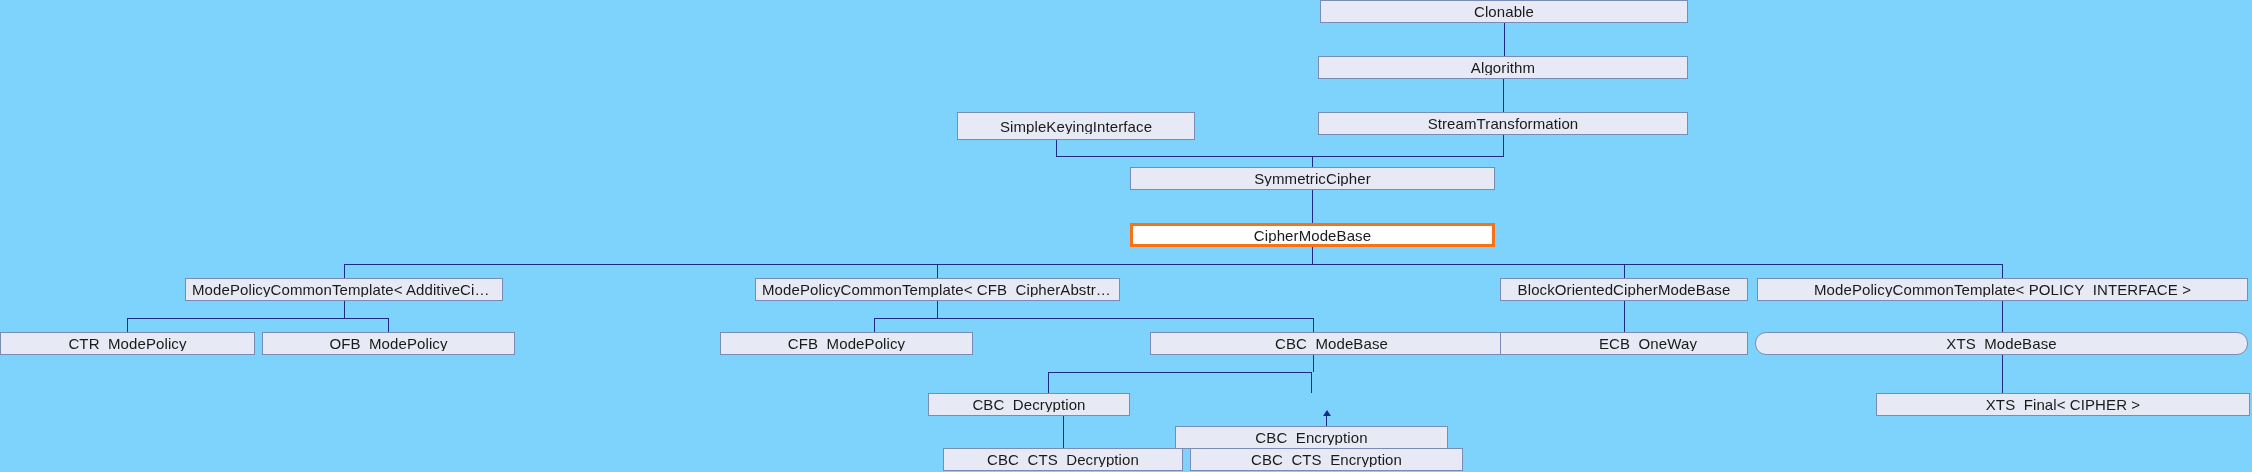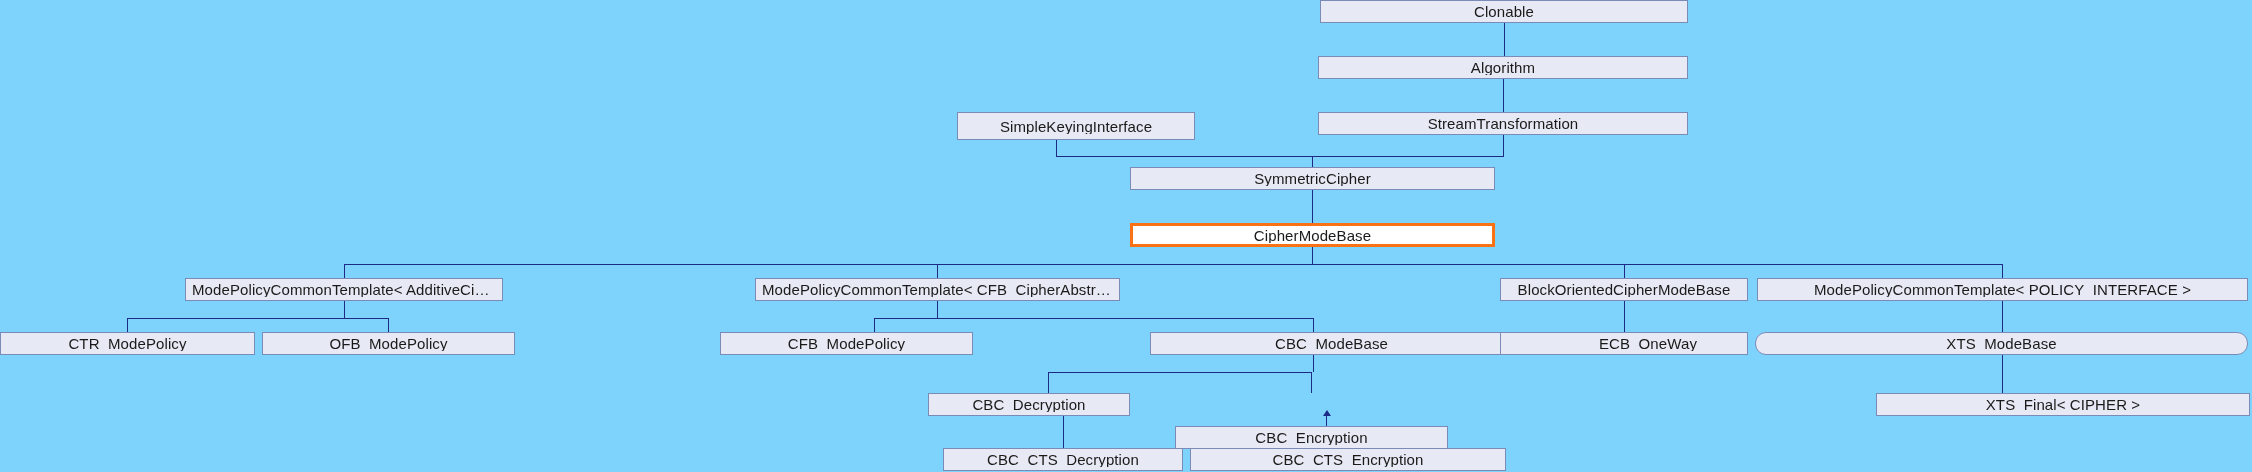--- a/index.html
+++ b/index.html
@@ -163,7 +163,7 @@
       <div class="node" style="left: 943px; top: 448px; width: 240px; height: 23px;">
         <span class="lbl">CBC_CTS_Decryption</span>
       </div>
-      <div class="node" style="left: 1190px; top: 448px; width: 316px; height: 23px;">
+      <div class="node" style="left: 1190px; top: 448px; width: 273px; height: 23px;">
         <span class="lbl">CBC_CTS_Encryption</span>
       </div>
     </div>

